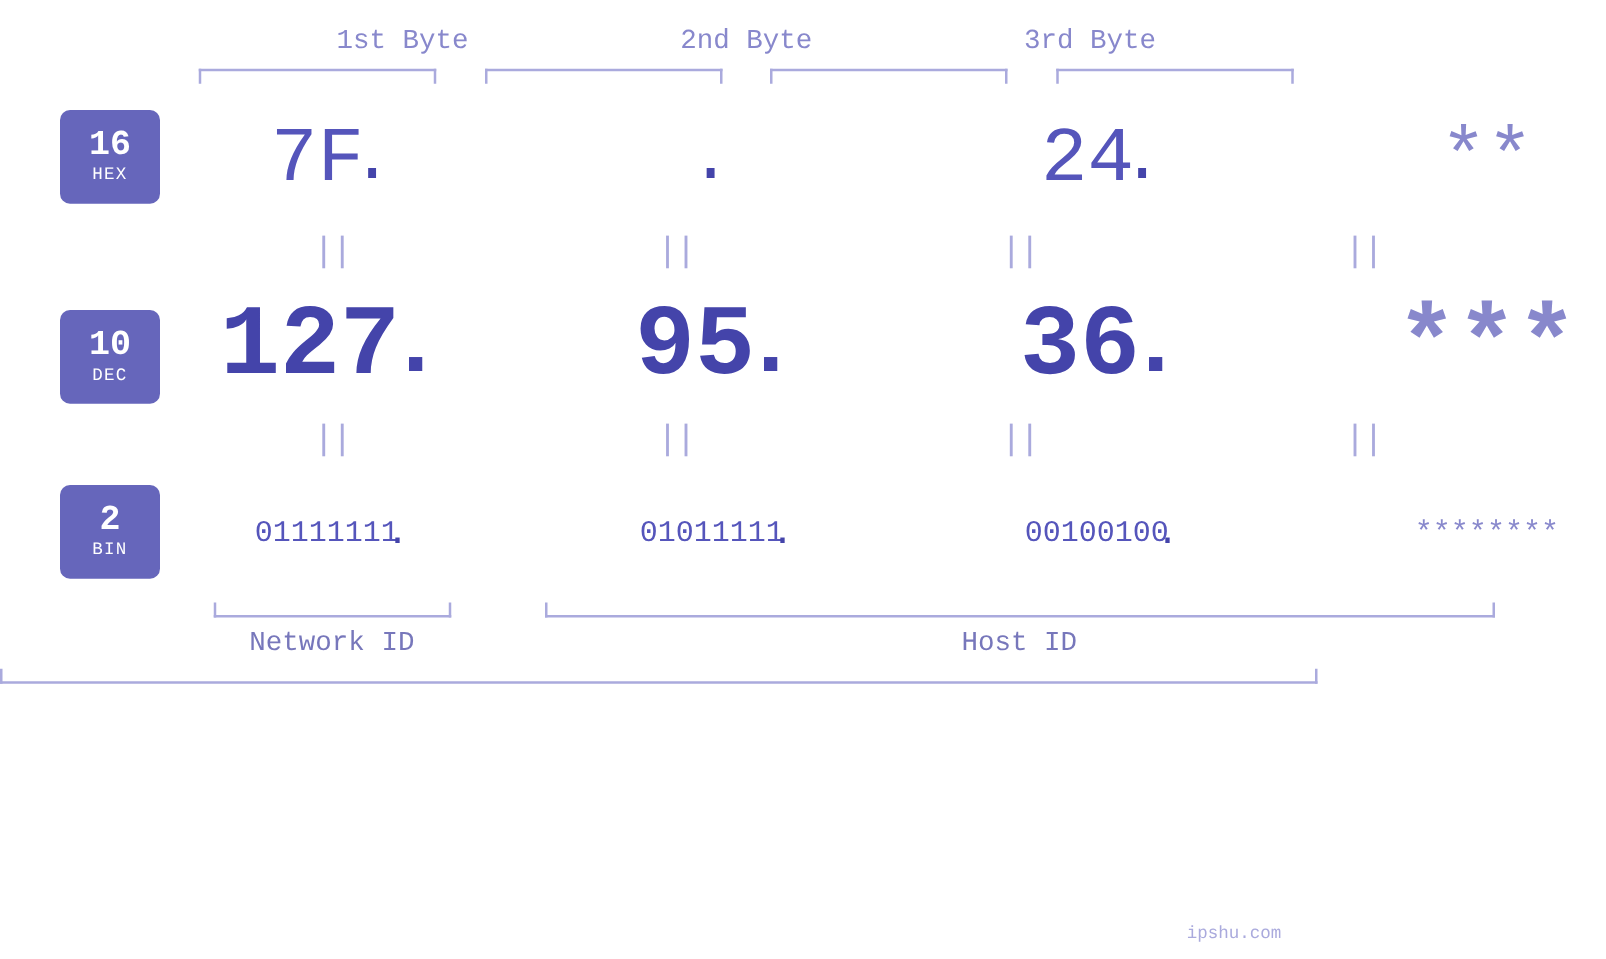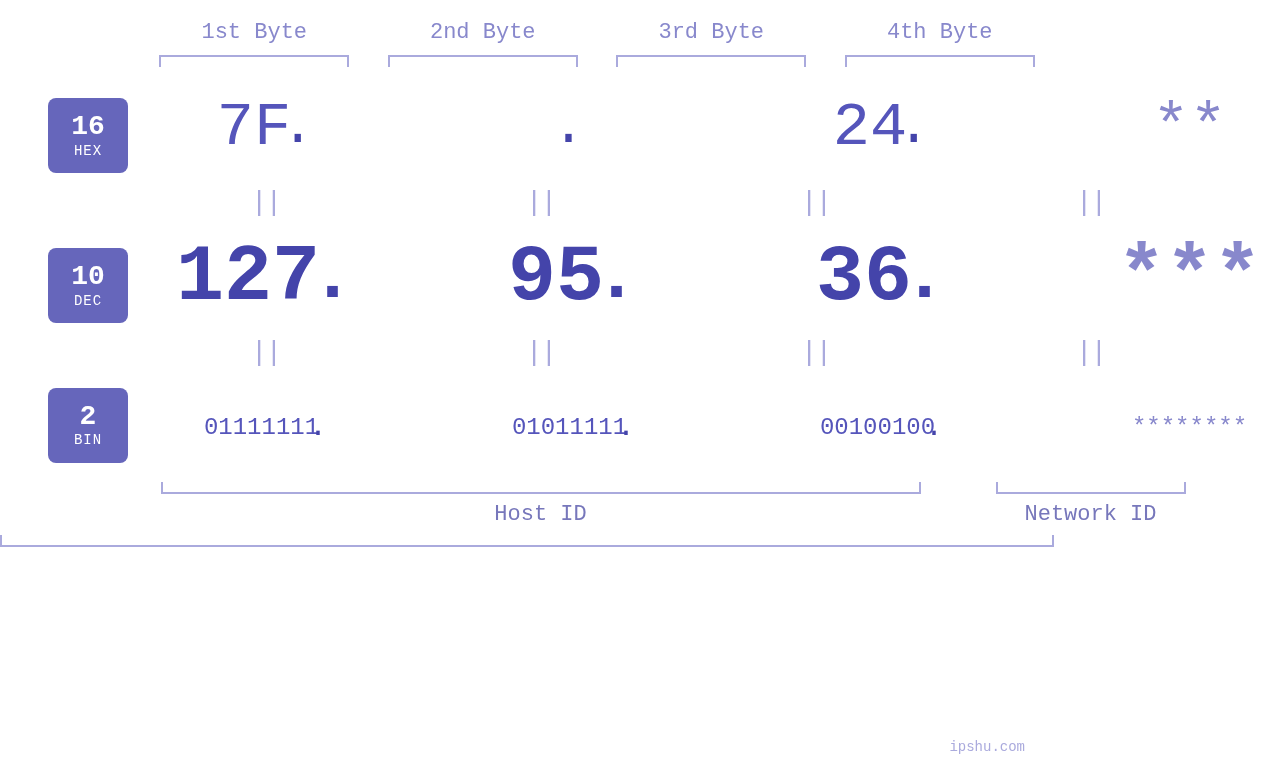--- a/index.html
+++ b/index.html
@@ -245,7 +245,6 @@
     <div class="byte-header-cell">1st Byte</div>
     <div class="byte-header-cell">2nd Byte</div>
     <div class="byte-header-cell">3rd Byte</div>
-    <div class="byte-header-cell">4th Byte</div>
   </div>
 
   <div class="bracket-row">

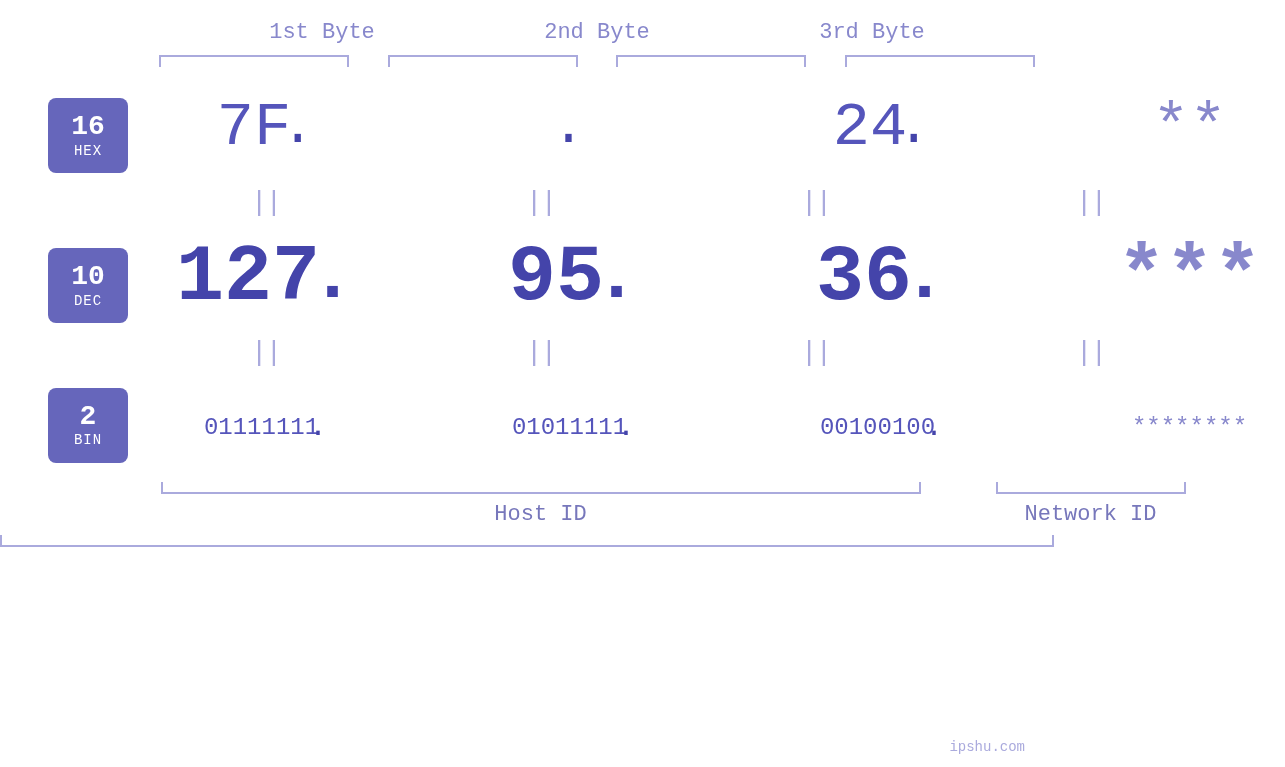--- a/index.html
+++ b/index.html
@@ -266,7 +266,7 @@
 
     <div class="left-labels">
 
-      <div style="height:100px; display:flex; align-items:flex-end; justify-content:center;">
+      <div style="height:100px; display:flex; align-items:center; justify-content:center;">
         <div class="base-badge">
           <span class="base-num">16</span>
           <span class="base-label">HEX</span>

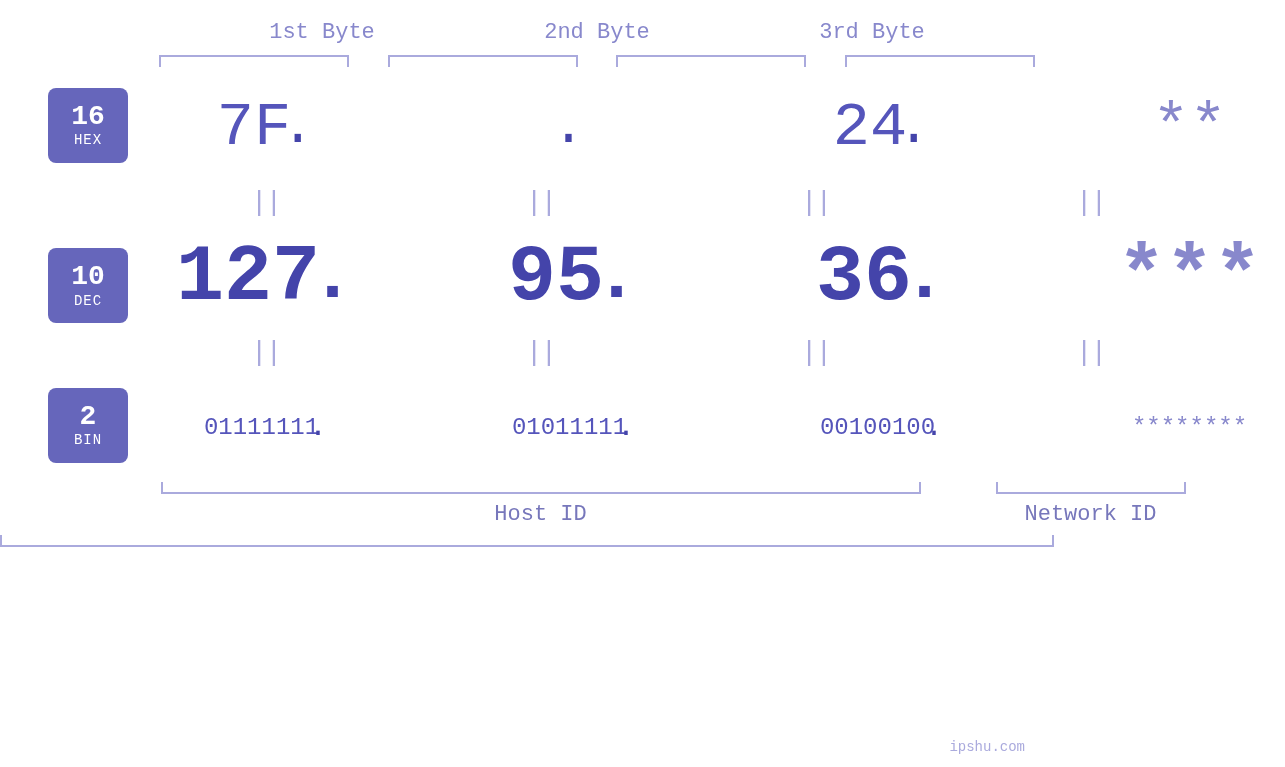--- a/index.html
+++ b/index.html
@@ -379,15 +379,15 @@
 
       <div style="display:flex; flex-direction:row; margin-top:5px;">
 
+        <div style="width:275px; display:flex; flex-direction:column; align-items:center;">
+          <div style="width:190px; height:12px; border-bottom:2px solid #aaaadd; border-left:2px solid #aaaadd; border-right:2px solid #aaaadd;"></div>
+          <span class="bracket-label">Network ID</span>
+        </div>
+
         <div style="width:825px; display:flex; flex-direction:column; align-items:center;">
           <div style="width:760px; height:12px; border-bottom:2px solid #aaaadd; border-left:2px solid #aaaadd; border-right:2px solid #aaaadd;"></div>
           <span class="bracket-label">Host ID</span>
         </div>
-
-        <div style="width:275px; display:flex; flex-direction:column; align-items:center;">
-          <div style="width:190px; height:12px; border-bottom:2px solid #aaaadd; border-left:2px solid #aaaadd; border-right:2px solid #aaaadd;"></div>
-          <span class="bracket-label">Network ID</span>
-        </div>
       </div>
 
     </div>

